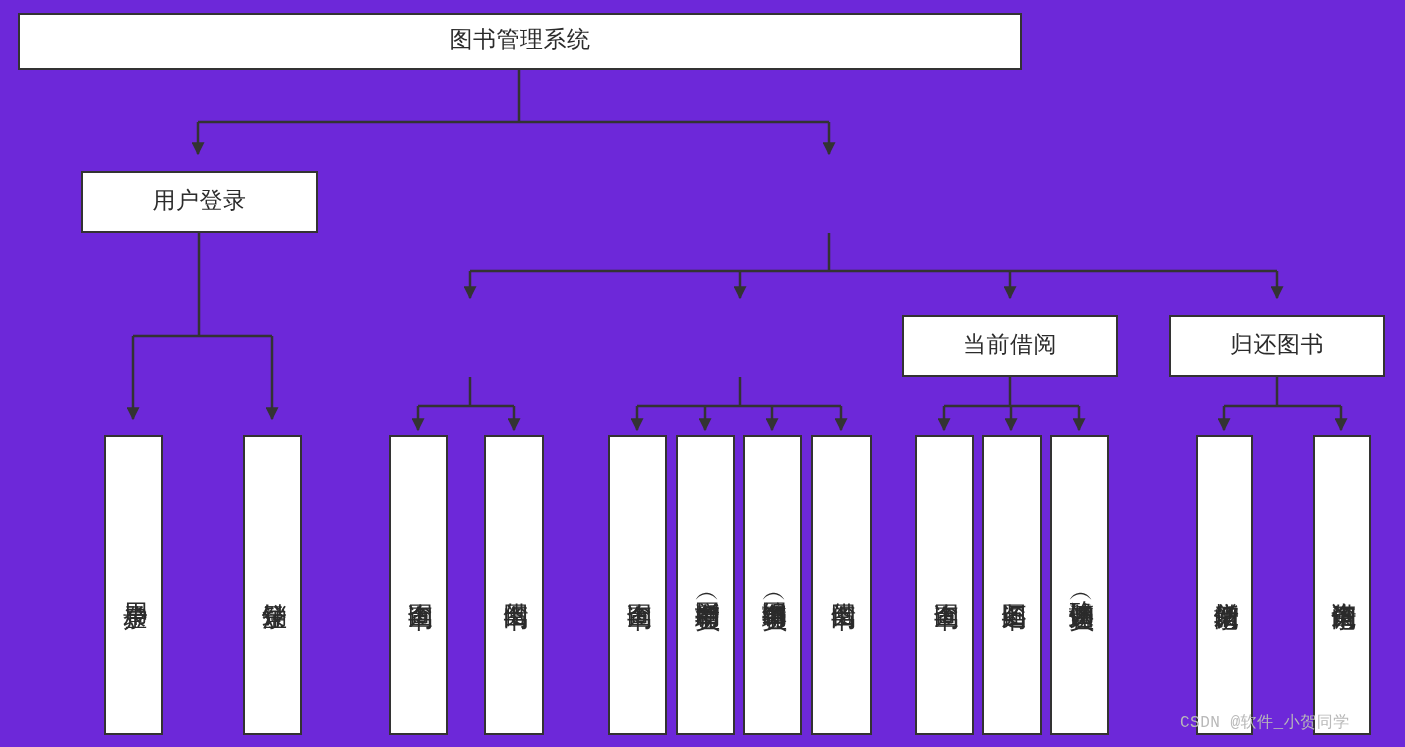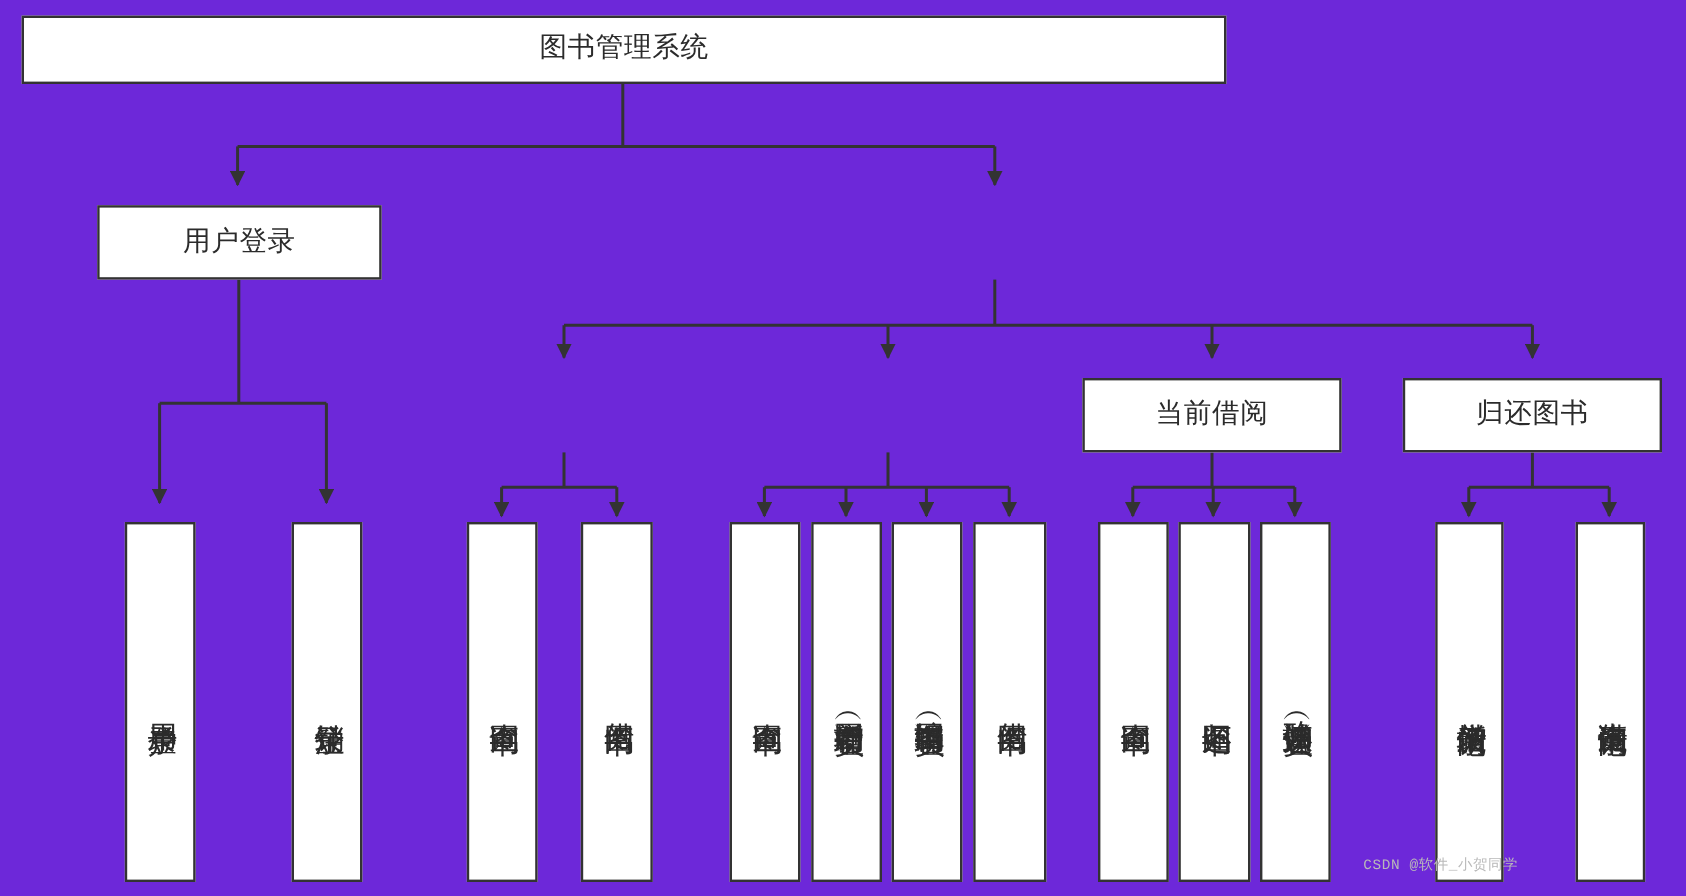--- a/index.html
+++ b/index.html
@@ -67,9 +67,9 @@
   }
   .watermark {
     position: absolute;
-    left: 1136px;
+    left: 1180px;
     top: 712px;
-    font-size: 12px;
+    font-size: 16px;
     color: #b9b9b9;
     white-space: nowrap;
     z-index: 5;

